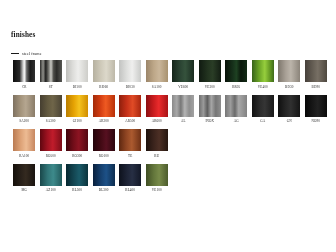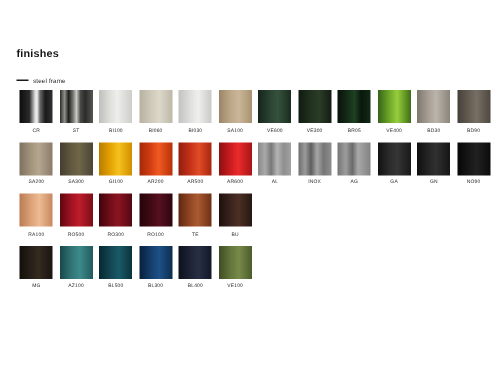--- a/index.html
+++ b/index.html
@@ -23,6 +23,7 @@
     background: #ffffff;
     box-sizing: border-box;
     padding: 0;
+    font-family: Liberation Serif, serif;
   }
   .page-title {
     position: absolute;

